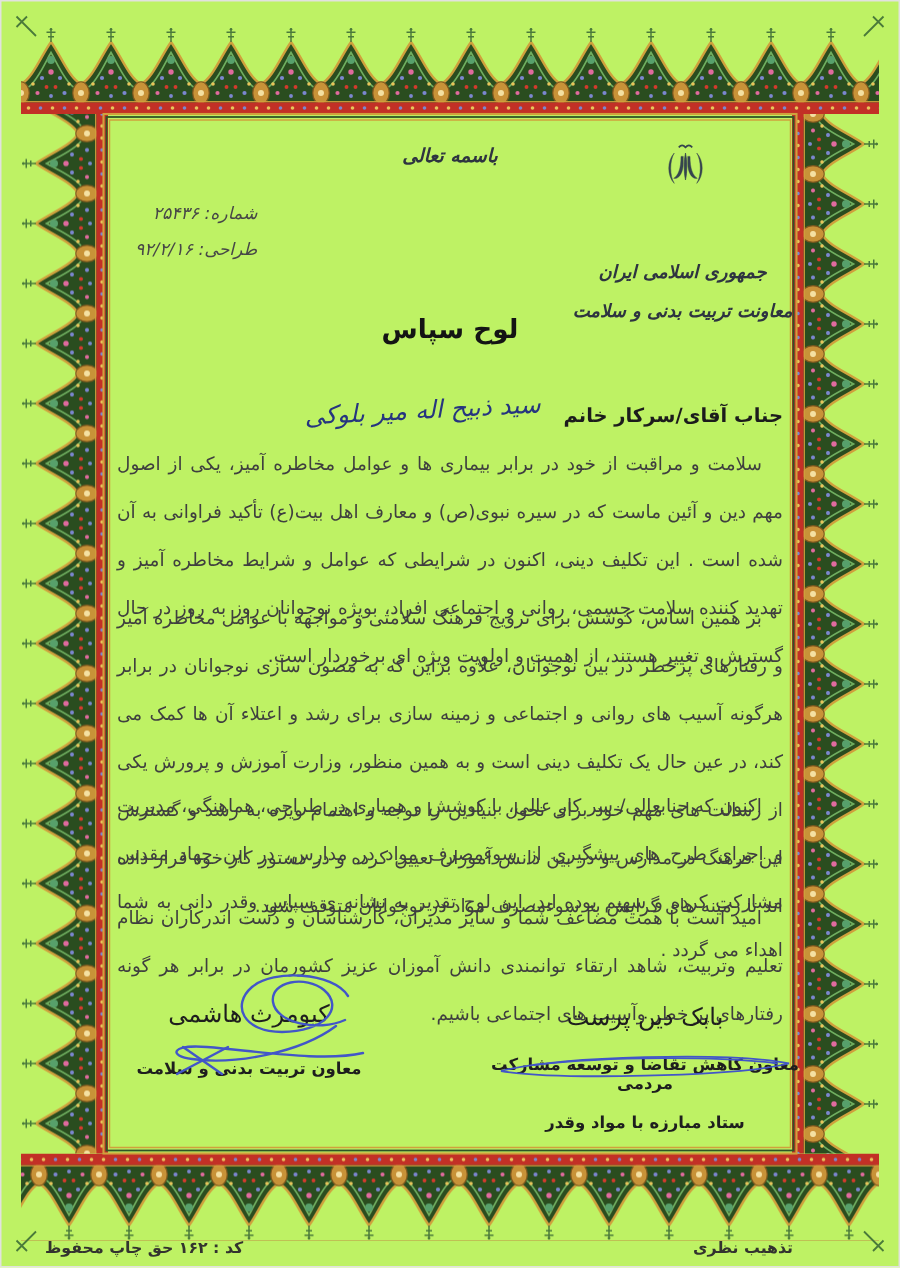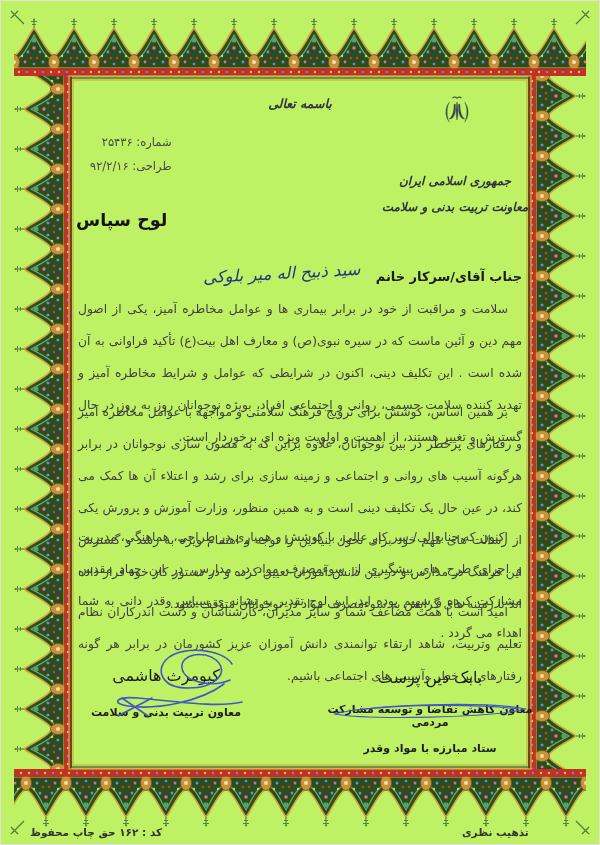--- a/index.html
+++ b/index.html
@@ -11,7 +11,7 @@
   .calligraphy{font-style:italic;font-weight:bold;color:#2e3440;}
   .bismillah{left:144px;top:14px;width:160px;text-align:center;font-size:12.5px;}
   .letterhead{left:289px;top:50px;width:180px;text-align:center;font-size:12px;line-height:26px;margin-top:36px;}
-  .meta{left:14px;top:48px;font-size:11.5px;color:#474747;direction:rtl;white-space:nowrap;line-height:24px;}
+  .meta{left:14px;top:48px;font-size:11.5px;color:#474747;direction:rtl;white-space:nowrap;line-height:24px;font-style:italic;}
   .title{left:0;top:128px;width:100%;text-align:left;font-size:17.5px;font-weight:bold;color:#141414;letter-spacing:0.5px;}
   .recipient{right:2px;top:184px;width:420px;text-align:right;color:#1c1c1c;}
   .salutation{font-weight:bold;font-size:13px;}

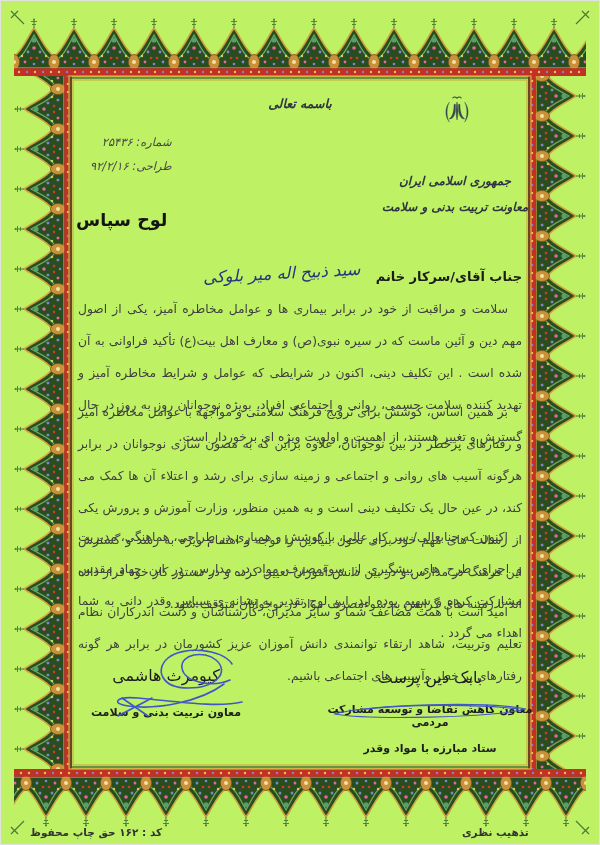--- a/index.html
+++ b/index.html
@@ -12,7 +12,7 @@
   .bismillah{left:144px;top:14px;width:160px;text-align:center;font-size:12.5px;}
   .letterhead{left:289px;top:50px;width:180px;text-align:center;font-size:12px;line-height:26px;margin-top:36px;}
   .meta{left:14px;top:48px;font-size:11.5px;color:#474747;direction:rtl;white-space:nowrap;line-height:24px;font-style:italic;}
-  .title{left:0;top:128px;width:100%;text-align:left;font-size:17.5px;font-weight:bold;color:#141414;letter-spacing:0.5px;}
+  .title{left:0;top:128px;width:100%;text-align:center;font-size:17.5px;font-weight:bold;color:#141414;letter-spacing:0.5px;}
   .recipient{right:2px;top:184px;width:420px;text-align:right;color:#1c1c1c;}
   .salutation{font-weight:bold;font-size:13px;}
   .handwriting{display:inline-block;font-style:italic;font-size:16.5px;color:#26357f;

